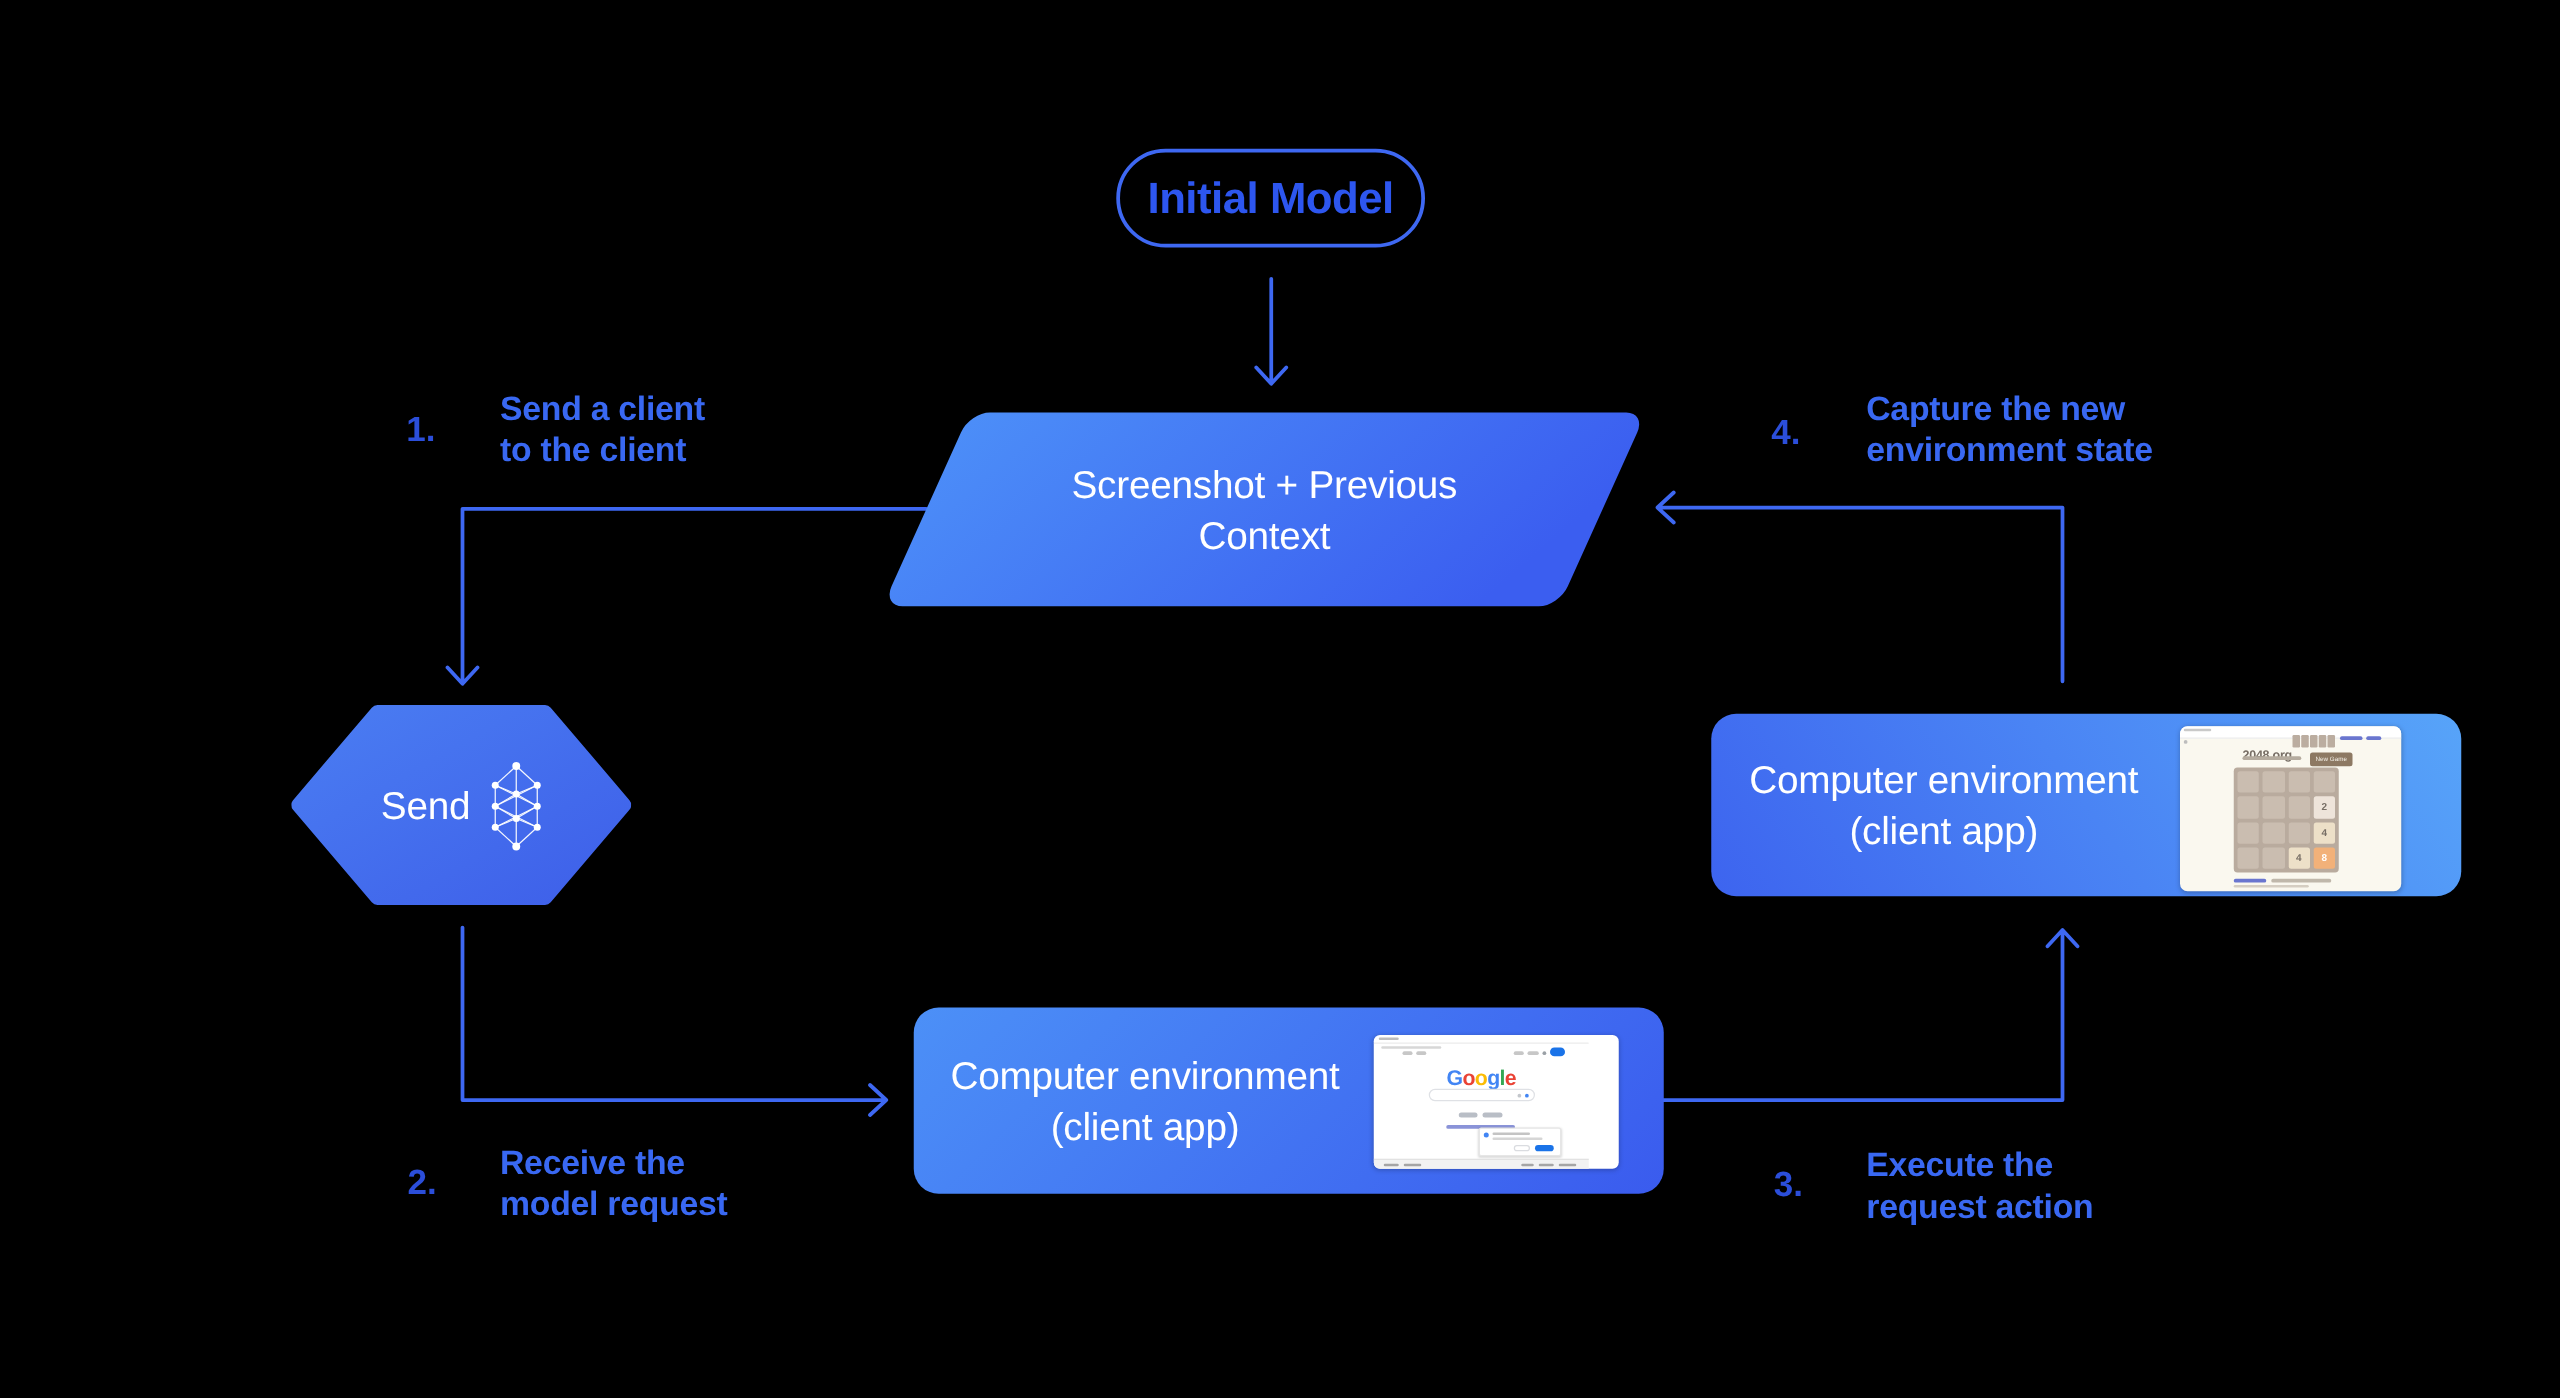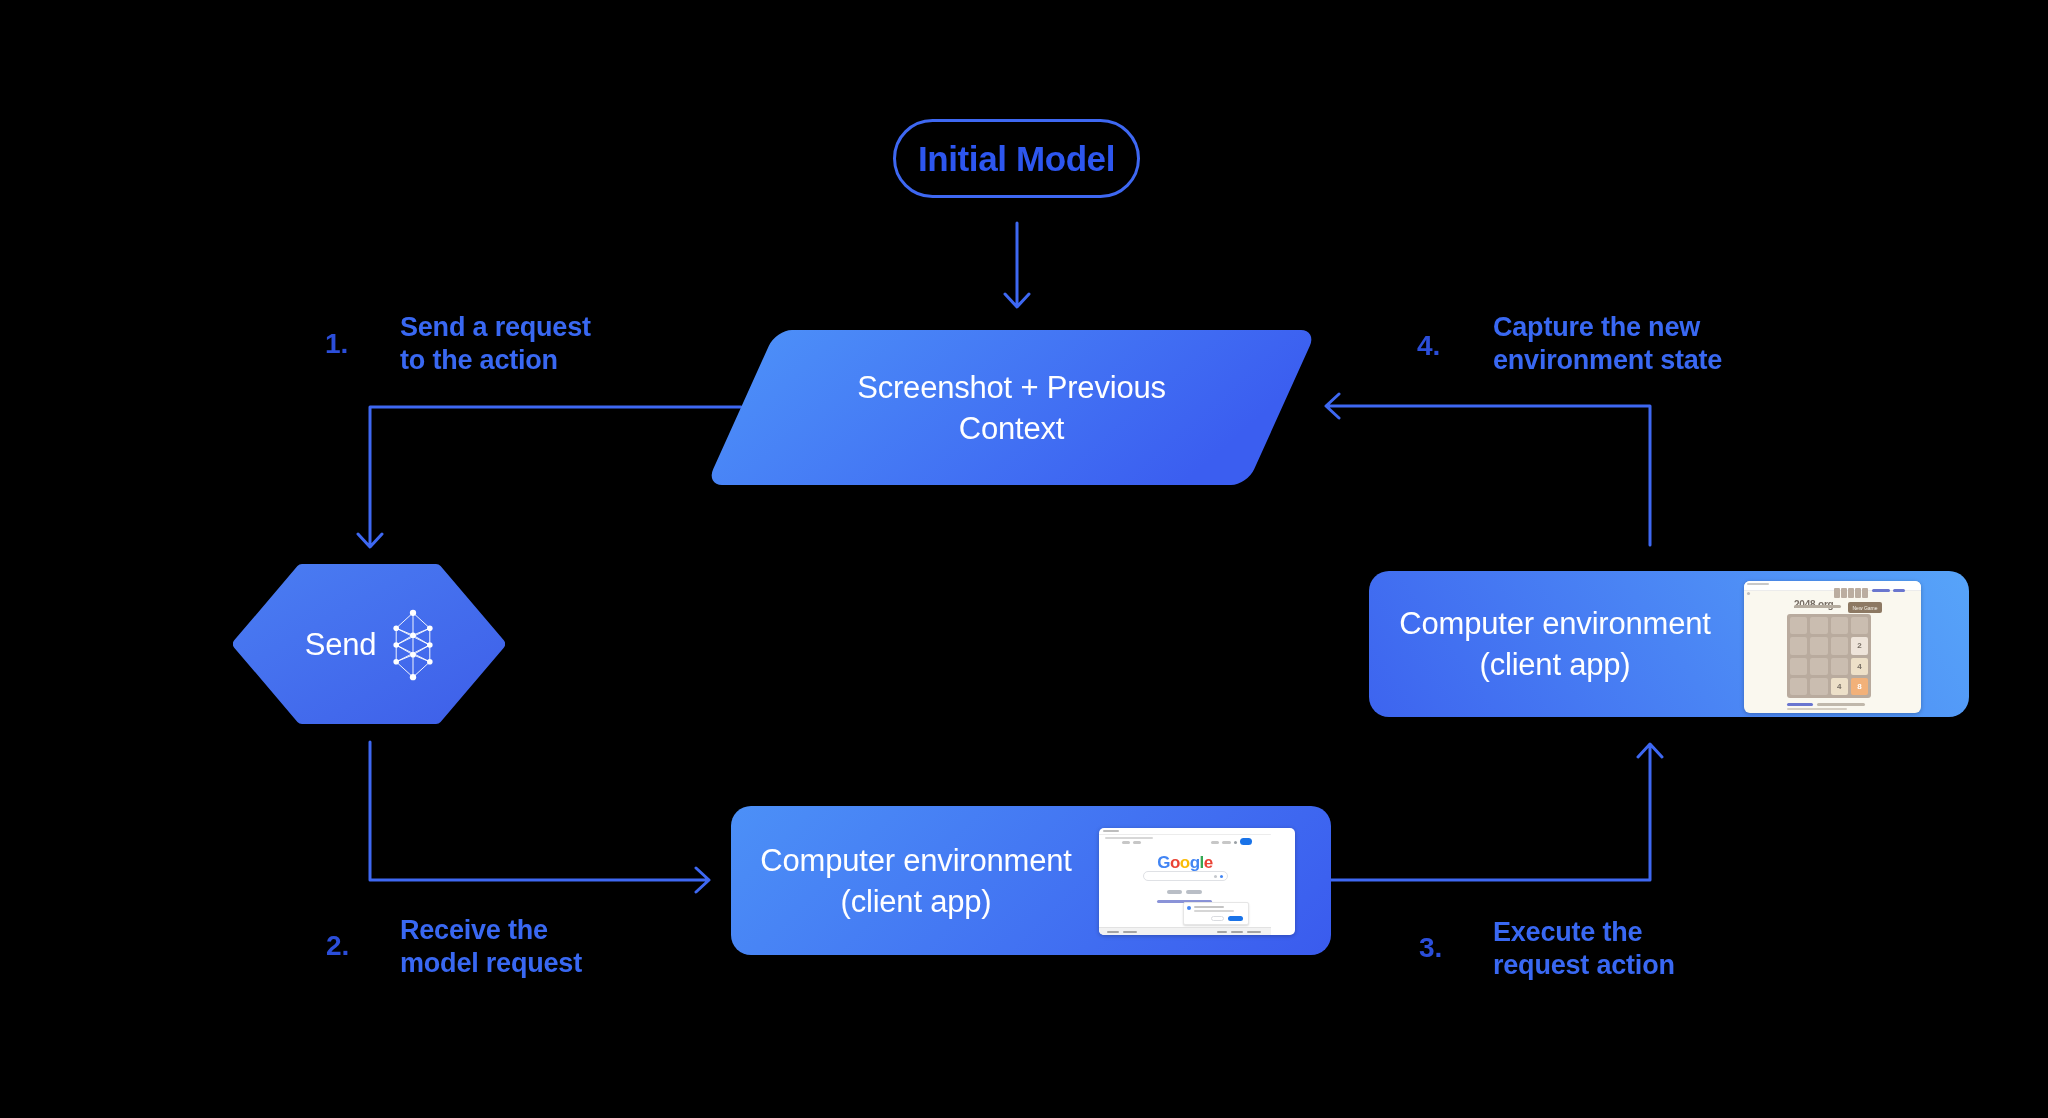--- a/index.html
+++ b/index.html
@@ -253,7 +253,7 @@
 
 <div class="step-num" style="left:325px;top:330px;">1.</div>
 <div class="step-text" style="left:400px;top:311px;">
-  <div>Send a request</div>
+  <div>Send a client</div>
   <div>to the action</div>
 </div>
 

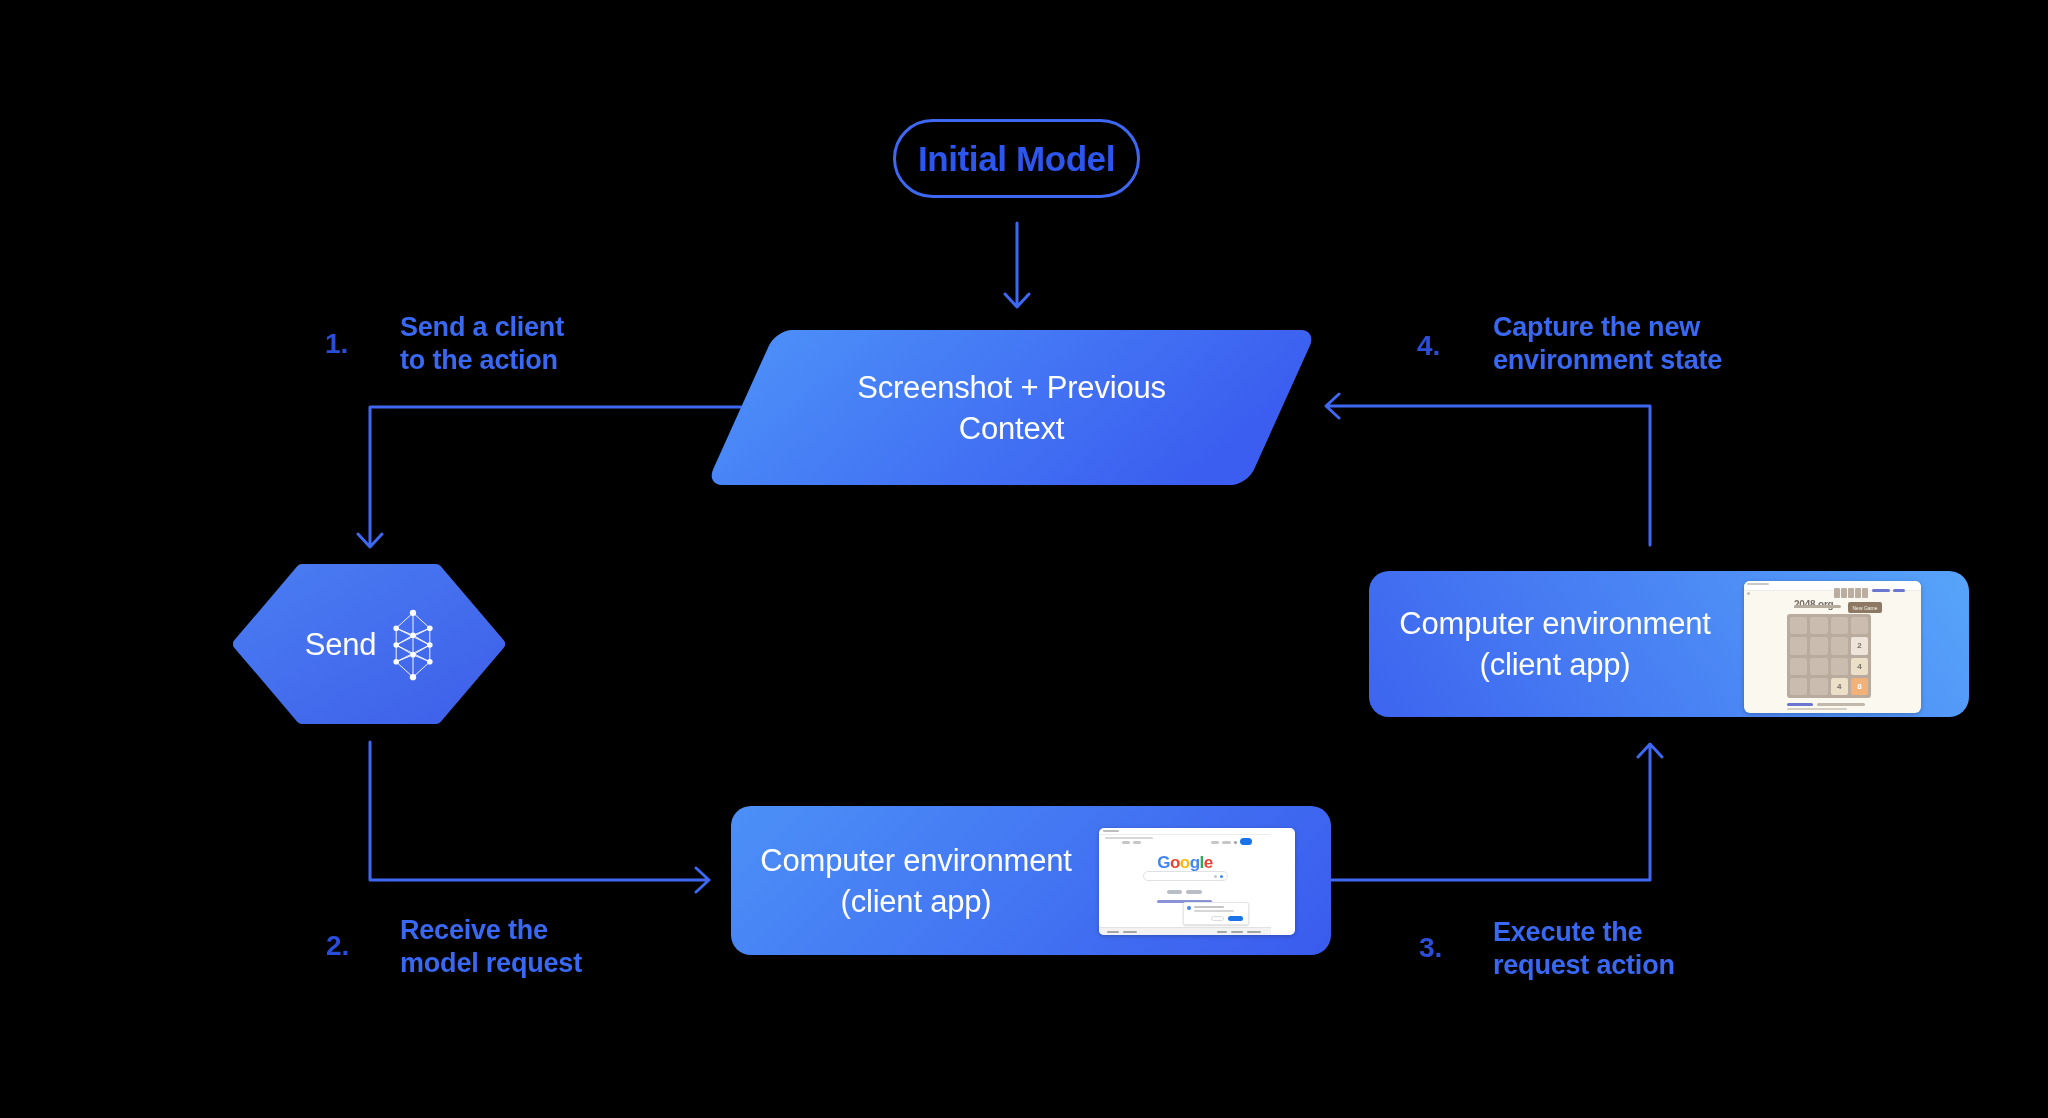--- a/index.html
+++ b/index.html
@@ -254,7 +254,7 @@
 <div class="step-num" style="left:325px;top:330px;">1.</div>
 <div class="step-text" style="left:400px;top:311px;">
   <div>Send a client</div>
-  <div>to the action</div>
+  <div>to the client</div>
 </div>
 
 <div class="step-num" style="left:326px;top:932px;">2.</div>

